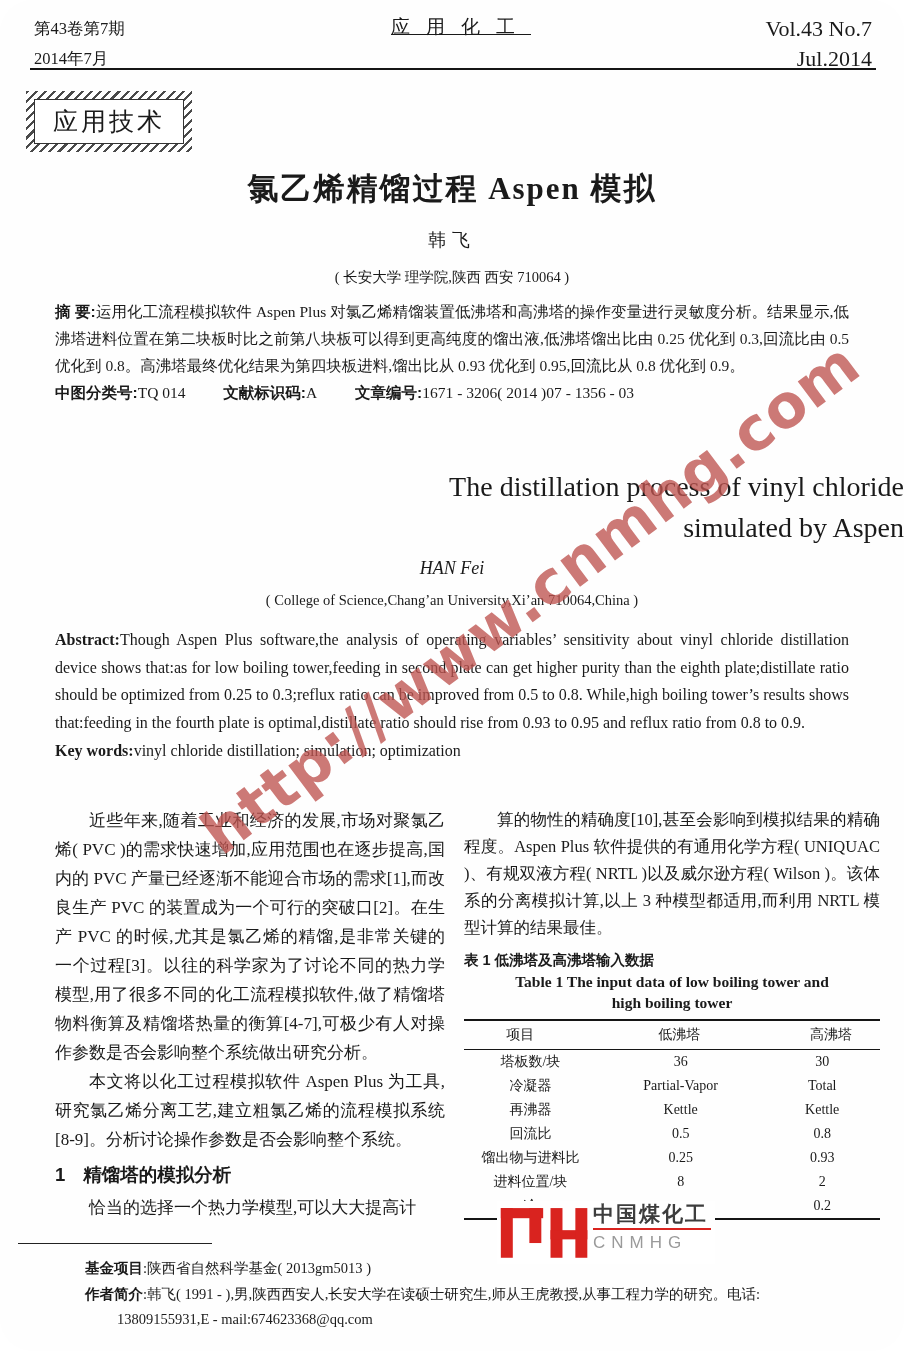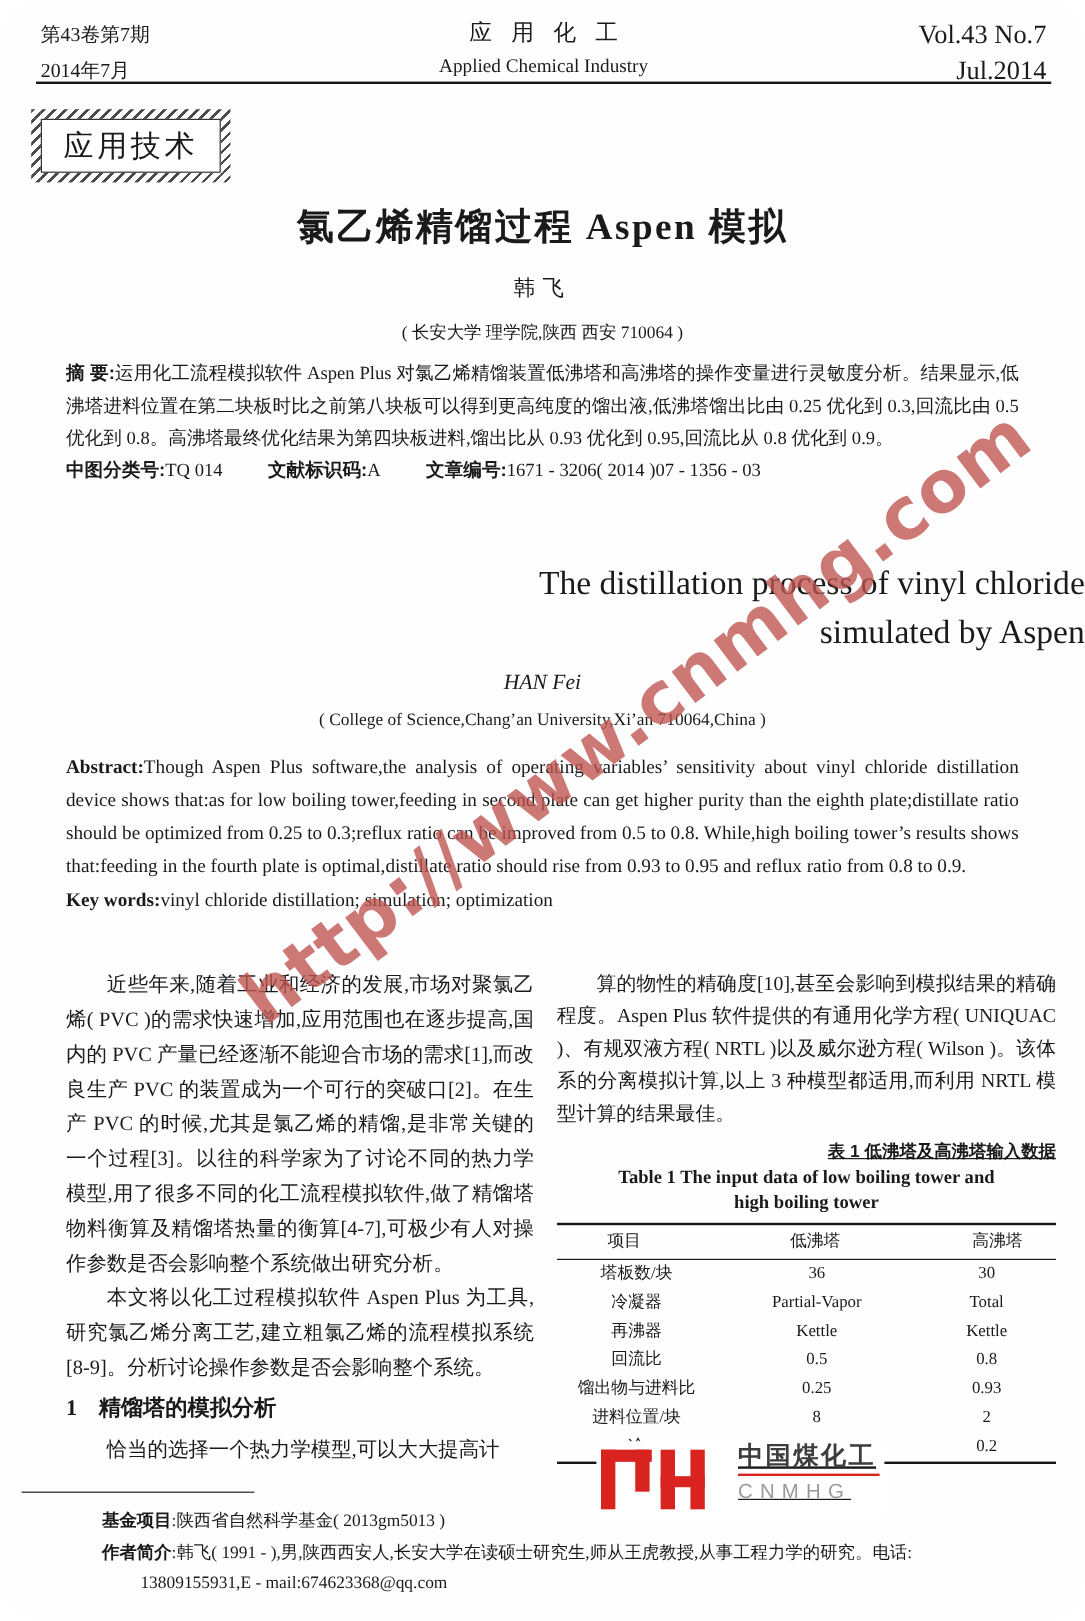--- a/index.html
+++ b/index.html
@@ -14,7 +14,7 @@
   .run-head{position:absolute;left:32px;right:30px;top:12px;height:54px;}
   .rh-left{position:absolute;left:2px;top:2px;font-size:16.5px;line-height:30px;}
   .rh-center{position:absolute;left:0;right:0;top:2px;text-align:center;}
-  .rh-journal-cn{font-size:19px;letter-spacing:16px;text-indent:16px;}
+  .rh-journal-cn{font-size:19px;letter-spacing:16px;text-indent:16px;text-decoration:underline;}
   .rh-journal-en{font-size:16px;margin-top:7px;}
   .rh-right{position:absolute;right:2px;top:2px;font-size:22px;line-height:30px;text-align:right;}
   .head-rule{position:absolute;left:30px;right:28px;top:68px;height:0;border-top:2.5px solid #151515;}

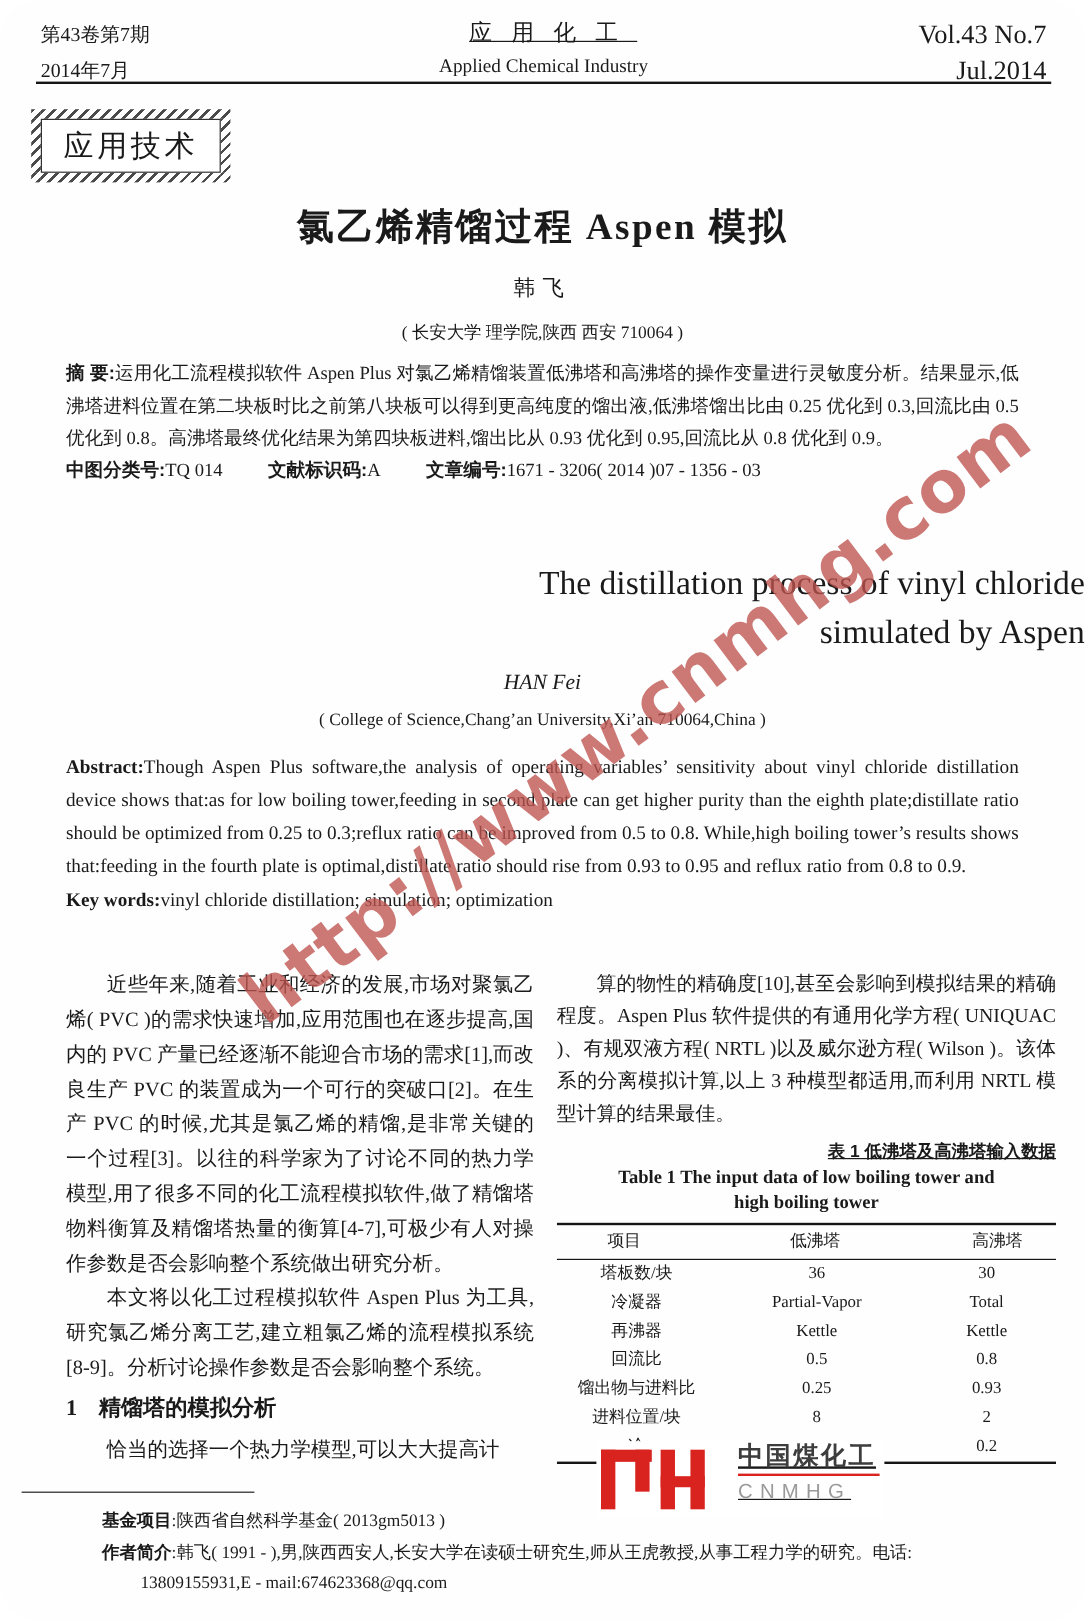--- a/index.html
+++ b/index.html
@@ -115,7 +115,6 @@
     </div>
     <div class="rh-center">
       <div class="rh-journal-cn">应用化工</div>
-      <div class="rh-journal-en">Applied Chemical Industry</div>
     </div>
     <div class="rh-right">
       <div>Vol.43 No.7</div>

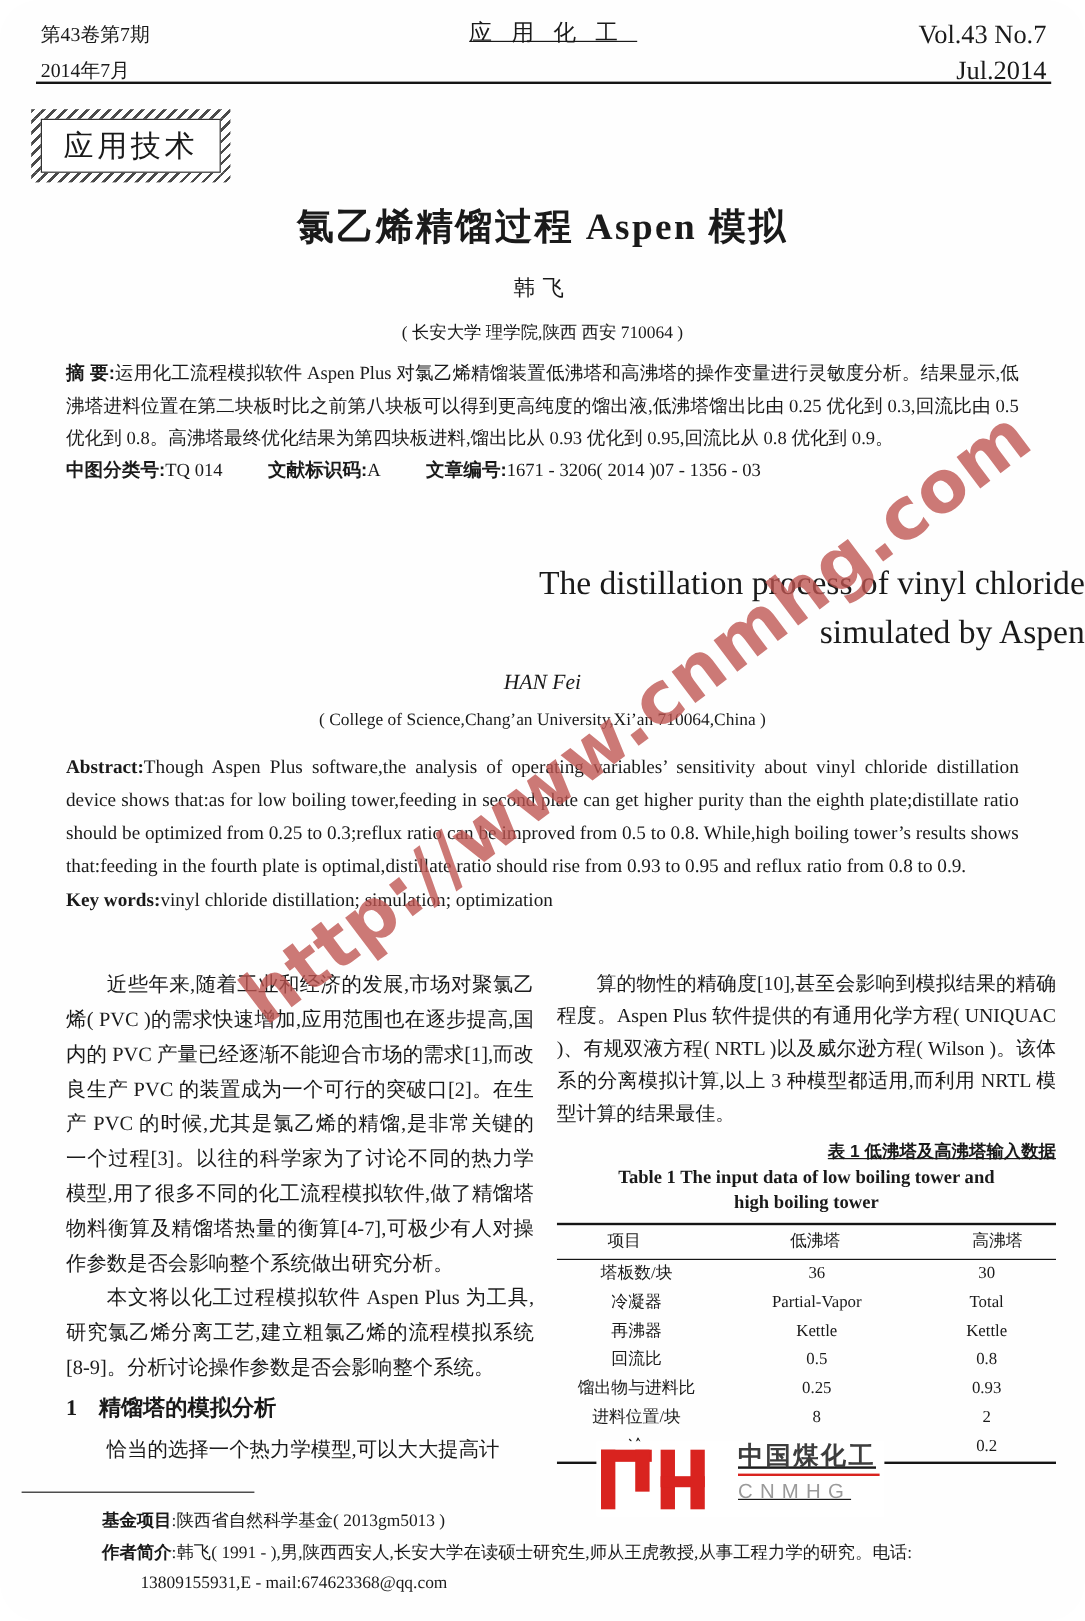--- a/index.html
+++ b/index.html
@@ -66,8 +66,8 @@
   .col-right p{margin:0;text-indent:2em;}
 
   
-  .tbl-caption-cn{margin-top:8px;text-align:right;font-size:14.5px;font-weight:bold;
-    font-family:"Liberation Sans","DejaVu Sans",sans-serif;line-height:22px;text-indent:0;text-decoration:underline;}
+  .tbl-caption-cn{margin-top:8px;text-align:left;font-size:14.5px;font-weight:bold;
+    font-family:"Liberation Sans","DejaVu Sans",sans-serif;line-height:22px;text-indent:0;}
   .tbl-caption-en{text-align:center;font-size:15.5px;font-weight:bold;line-height:21px;text-indent:0;}
   .tbl{margin-top:6px;border-top:2.5px solid #151515;border-bottom:2.5px solid #151515;
     font-size:14px;line-height:16px;}

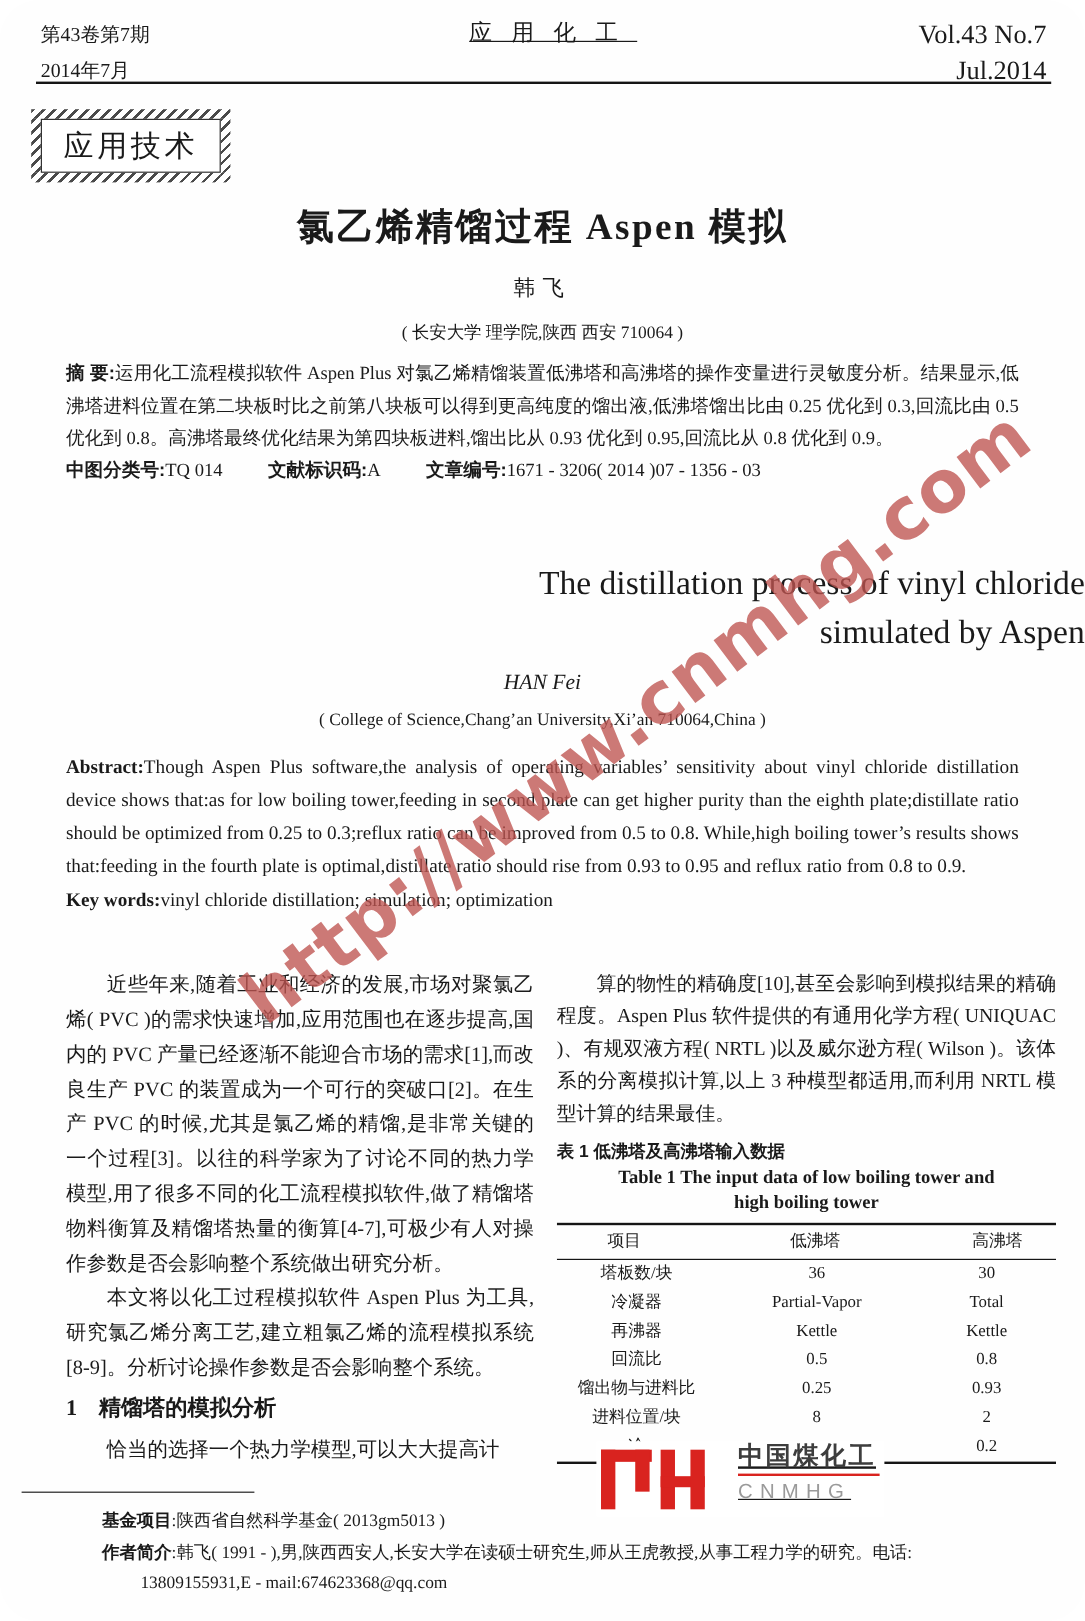--- a/index.html
+++ b/index.html
@@ -59,7 +59,7 @@
     font-size:17px;line-height:29px;text-align:justify;}
   .col-left p{margin:0;text-indent:2em;}
   .sec-heading{margin:6px 0 4px 0;font-size:18.5px;font-weight:bold;
-    font-family:Liberation Serif, serif;text-indent:0;}
+    font-family:Liberation Sans, sans-serif;text-indent:0;}
   .sec-heading .num{margin-right:18px;}
   .col-right{position:absolute;left:464px;width:416px;top:806px;height:440px;overflow:hidden;
     font-size:16.5px;line-height:27px;text-align:justify;}

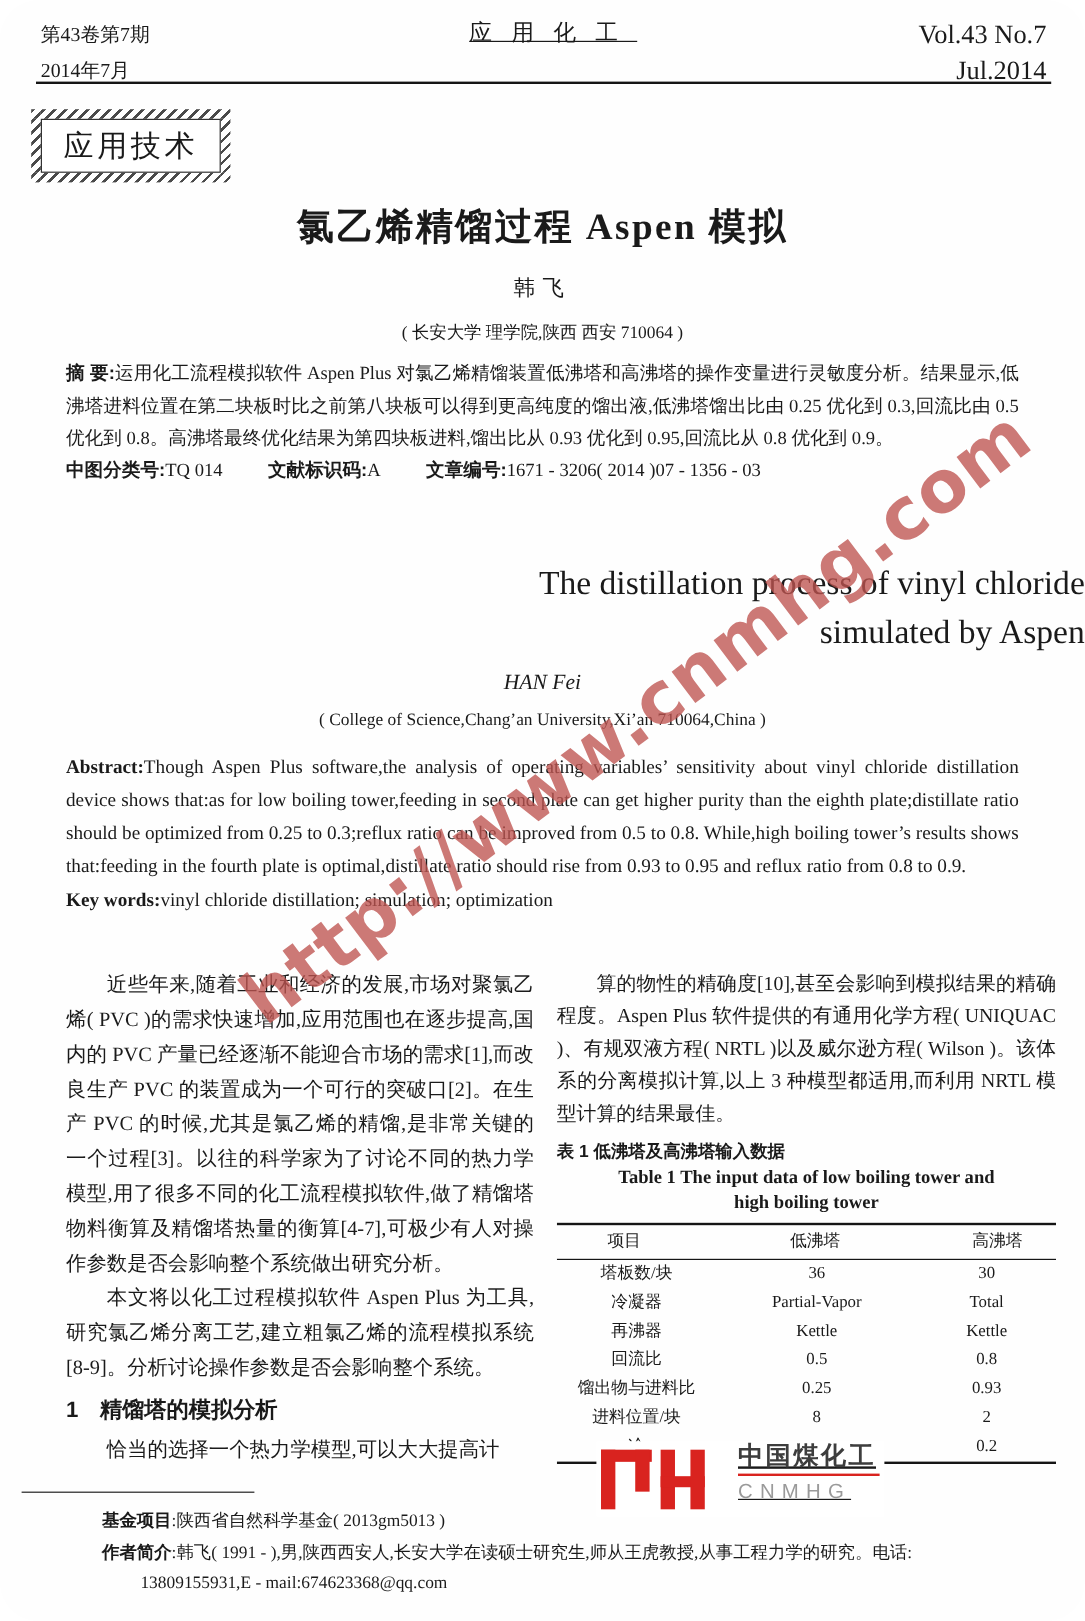--- a/index.html
+++ b/index.html
@@ -88,7 +88,7 @@
   
   .cnmhg{position:absolute;left:497px;top:1201px;z-index:30;background:#fff;
     display:flex;align-items:flex-start;padding:1px 4px 2px 2px;}
-  .cnmhg-text{margin-left:24px;text-decoration:underline;}
+  .cnmhg-text{margin-left:2px;}
   .cnmhg-cn{font-family:"Liberation Sans","DejaVu Sans",sans-serif;
     font-size:21px;font-weight:bold;color:#3d3d3d;letter-spacing:2px;line-height:24px;}
   .cnmhg-rule{height:2px;width:118px;margin-top:2px;}

